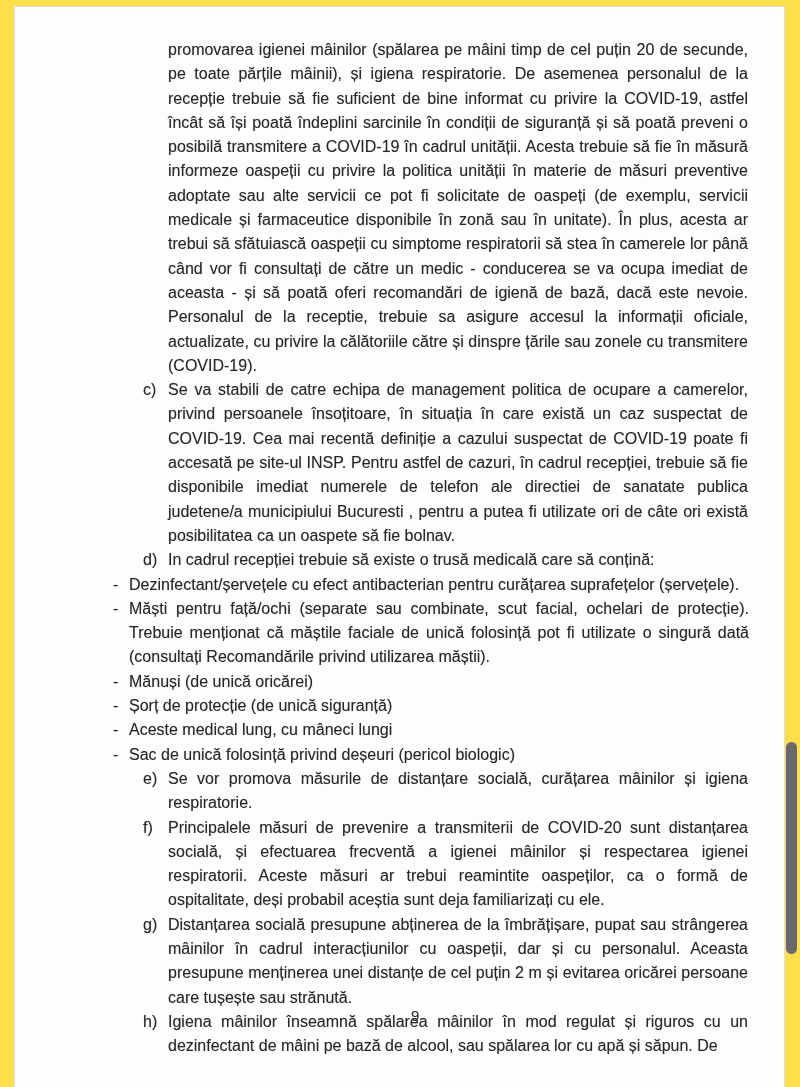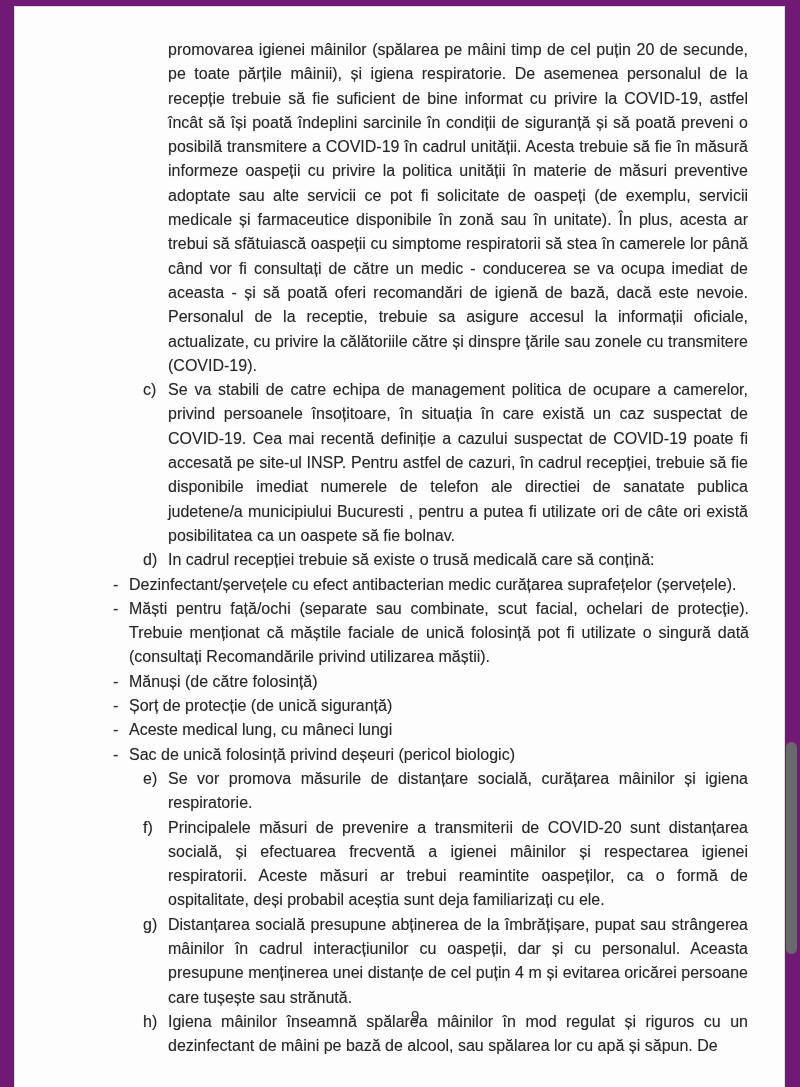--- a/index.html
+++ b/index.html
@@ -15,7 +15,7 @@
     position: relative;
     width: 800px;
     height: 1087px;
-    background: #701a75;
+    background: #fde047;
   }
   .page {
     position: absolute;

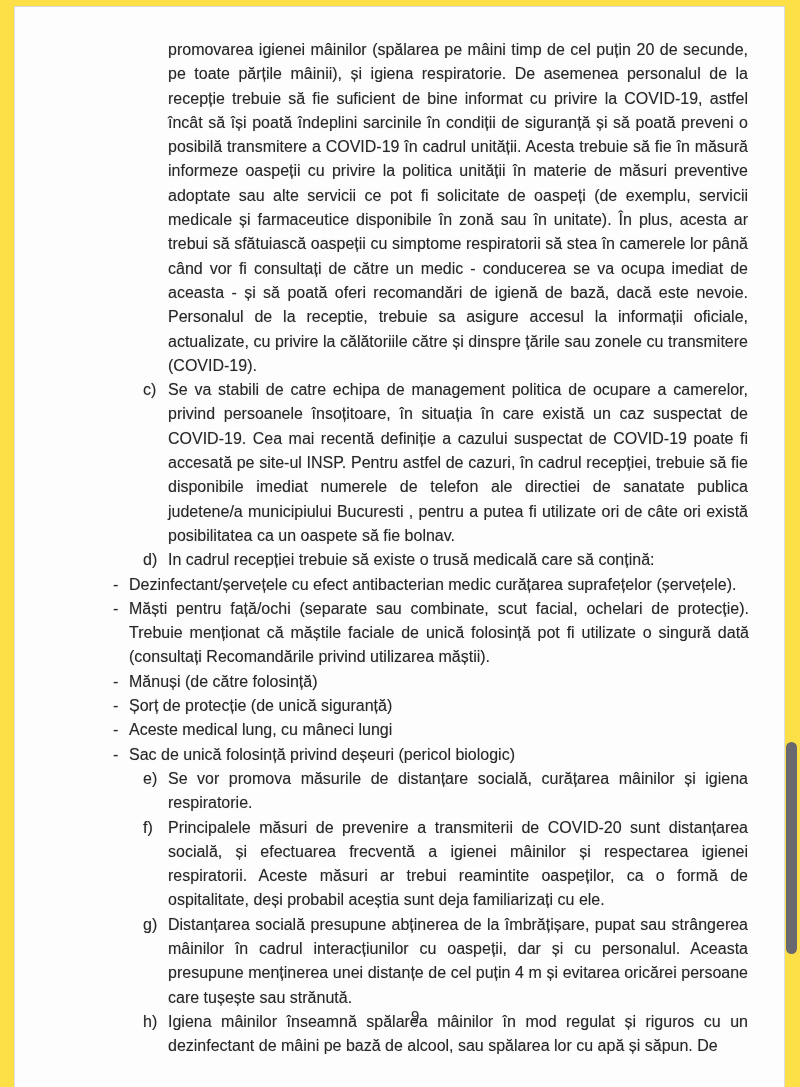--- a/index.html
+++ b/index.html
@@ -101,7 +101,7 @@
         </div>
         <div class="item dashed">
           <span class="label">-</span>
-          <p class="body">Dezinfectant/șervețele cu efect antibacterian medic curățarea suprafețelor (șervețele).</p>
+          <p class="body">Dezinfectant/șervețele cu efect antibacterian pentru curățarea suprafețelor (șervețele).</p>
         </div>
         <div class="item dashed">
           <span class="label">-</span>

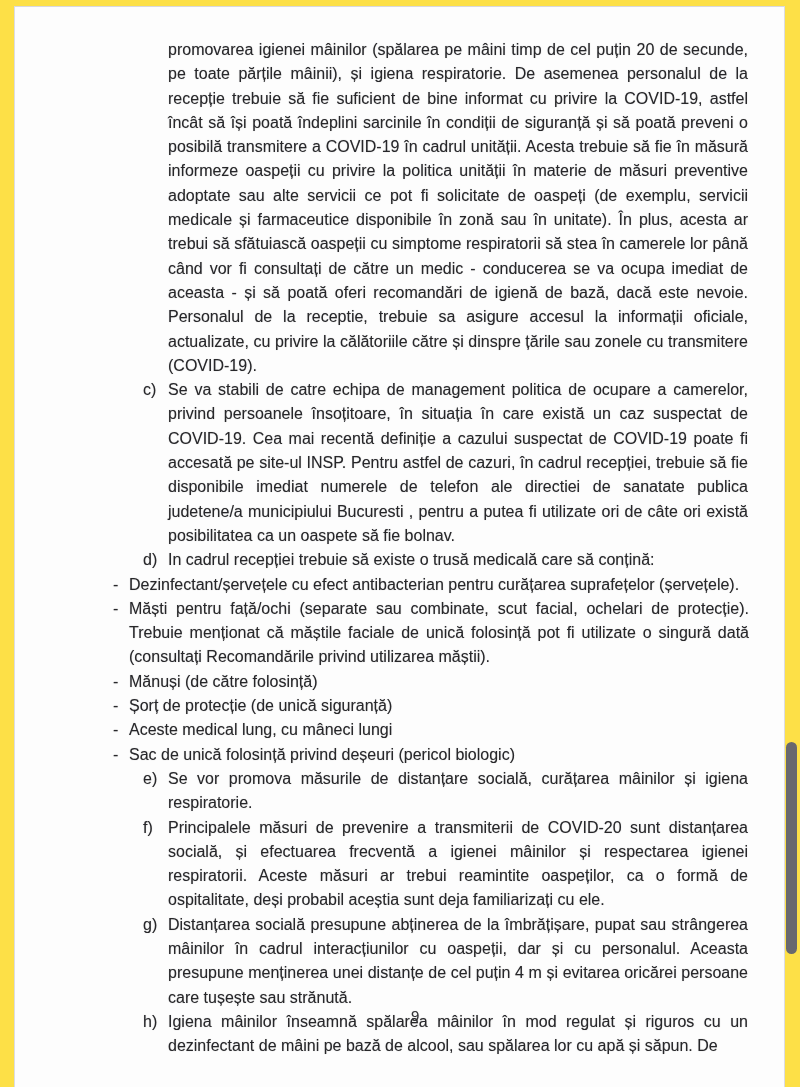--- a/index.html
+++ b/index.html
@@ -109,7 +109,7 @@
         </div>
         <div class="item dashed">
           <span class="label">-</span>
-          <p class="body">Mănuși (de către folosință)</p>
+          <p class="body">Mănuși (de unică oricărei)</p>
         </div>
         <div class="item dashed">
           <span class="label">-</span>

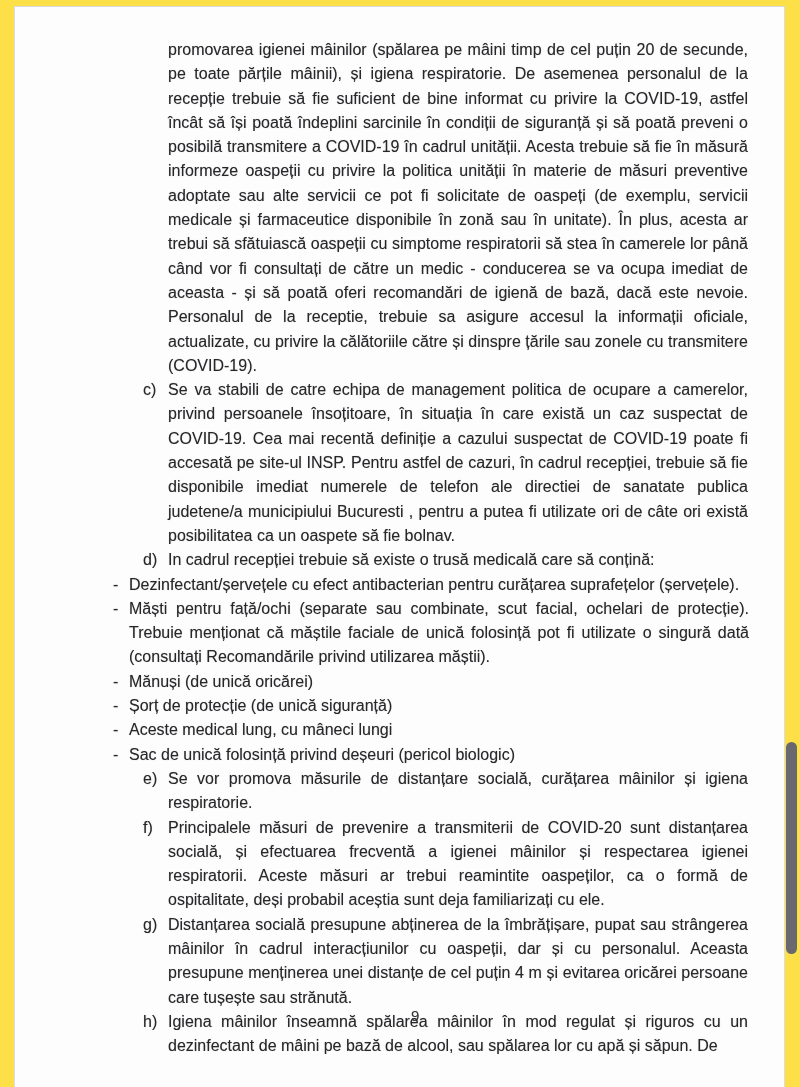--- a/index.html
+++ b/index.html
@@ -133,7 +133,7 @@
         </div>
         <div class="item lettered">
           <span class="label">g)</span>
-          <p class="body">Distanțarea socială presupune abținerea de la îmbrățișare, pupat sau strângerea mâinilor în cadrul interacțiunilor cu oaspeții, dar și cu personalul. Aceasta presupune menținerea unei distanțe de cel puțin 4 m și evitarea oricărei persoane care tușește sau strănută.</p>
+          <p class="body">Distanțarea socială presupune abținerea de la îmbrățișare, pupat sau strângerea mâinilor în cadrul interacțiunilor cu oaspeții, dar și cu personalul. Aceasta presupune menținerea unei distanțe de cel puțin 2 m și evitarea oricărei persoane care tușește sau strănută.</p>
         </div>
         <div class="item lettered">
           <span class="label">h)</span>

